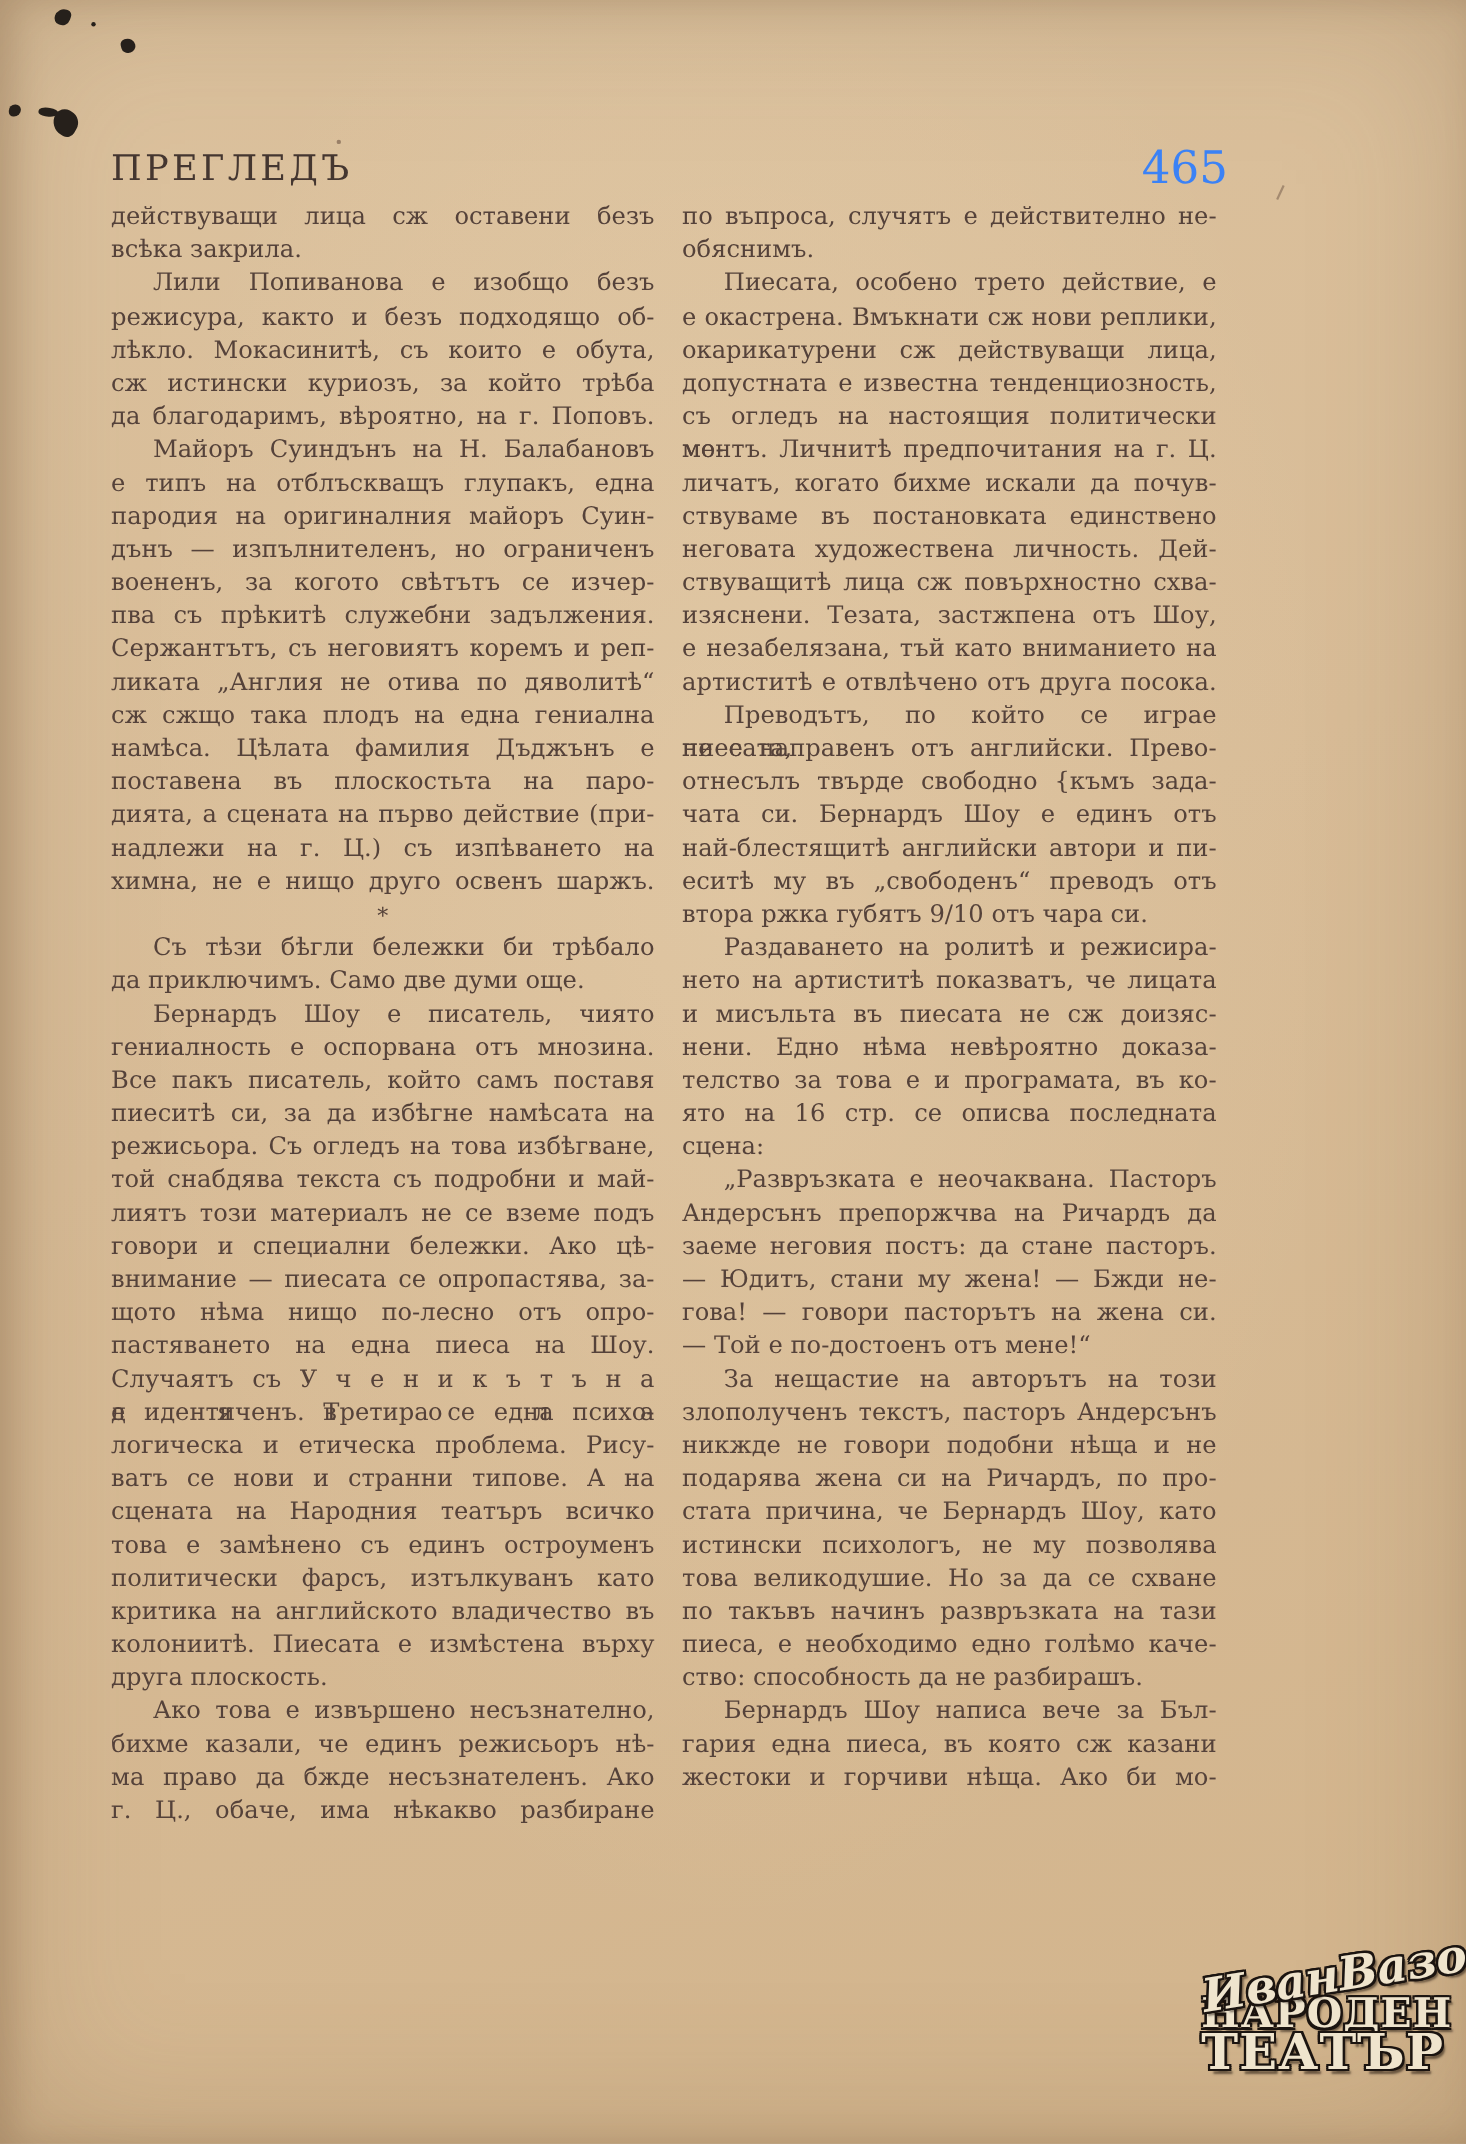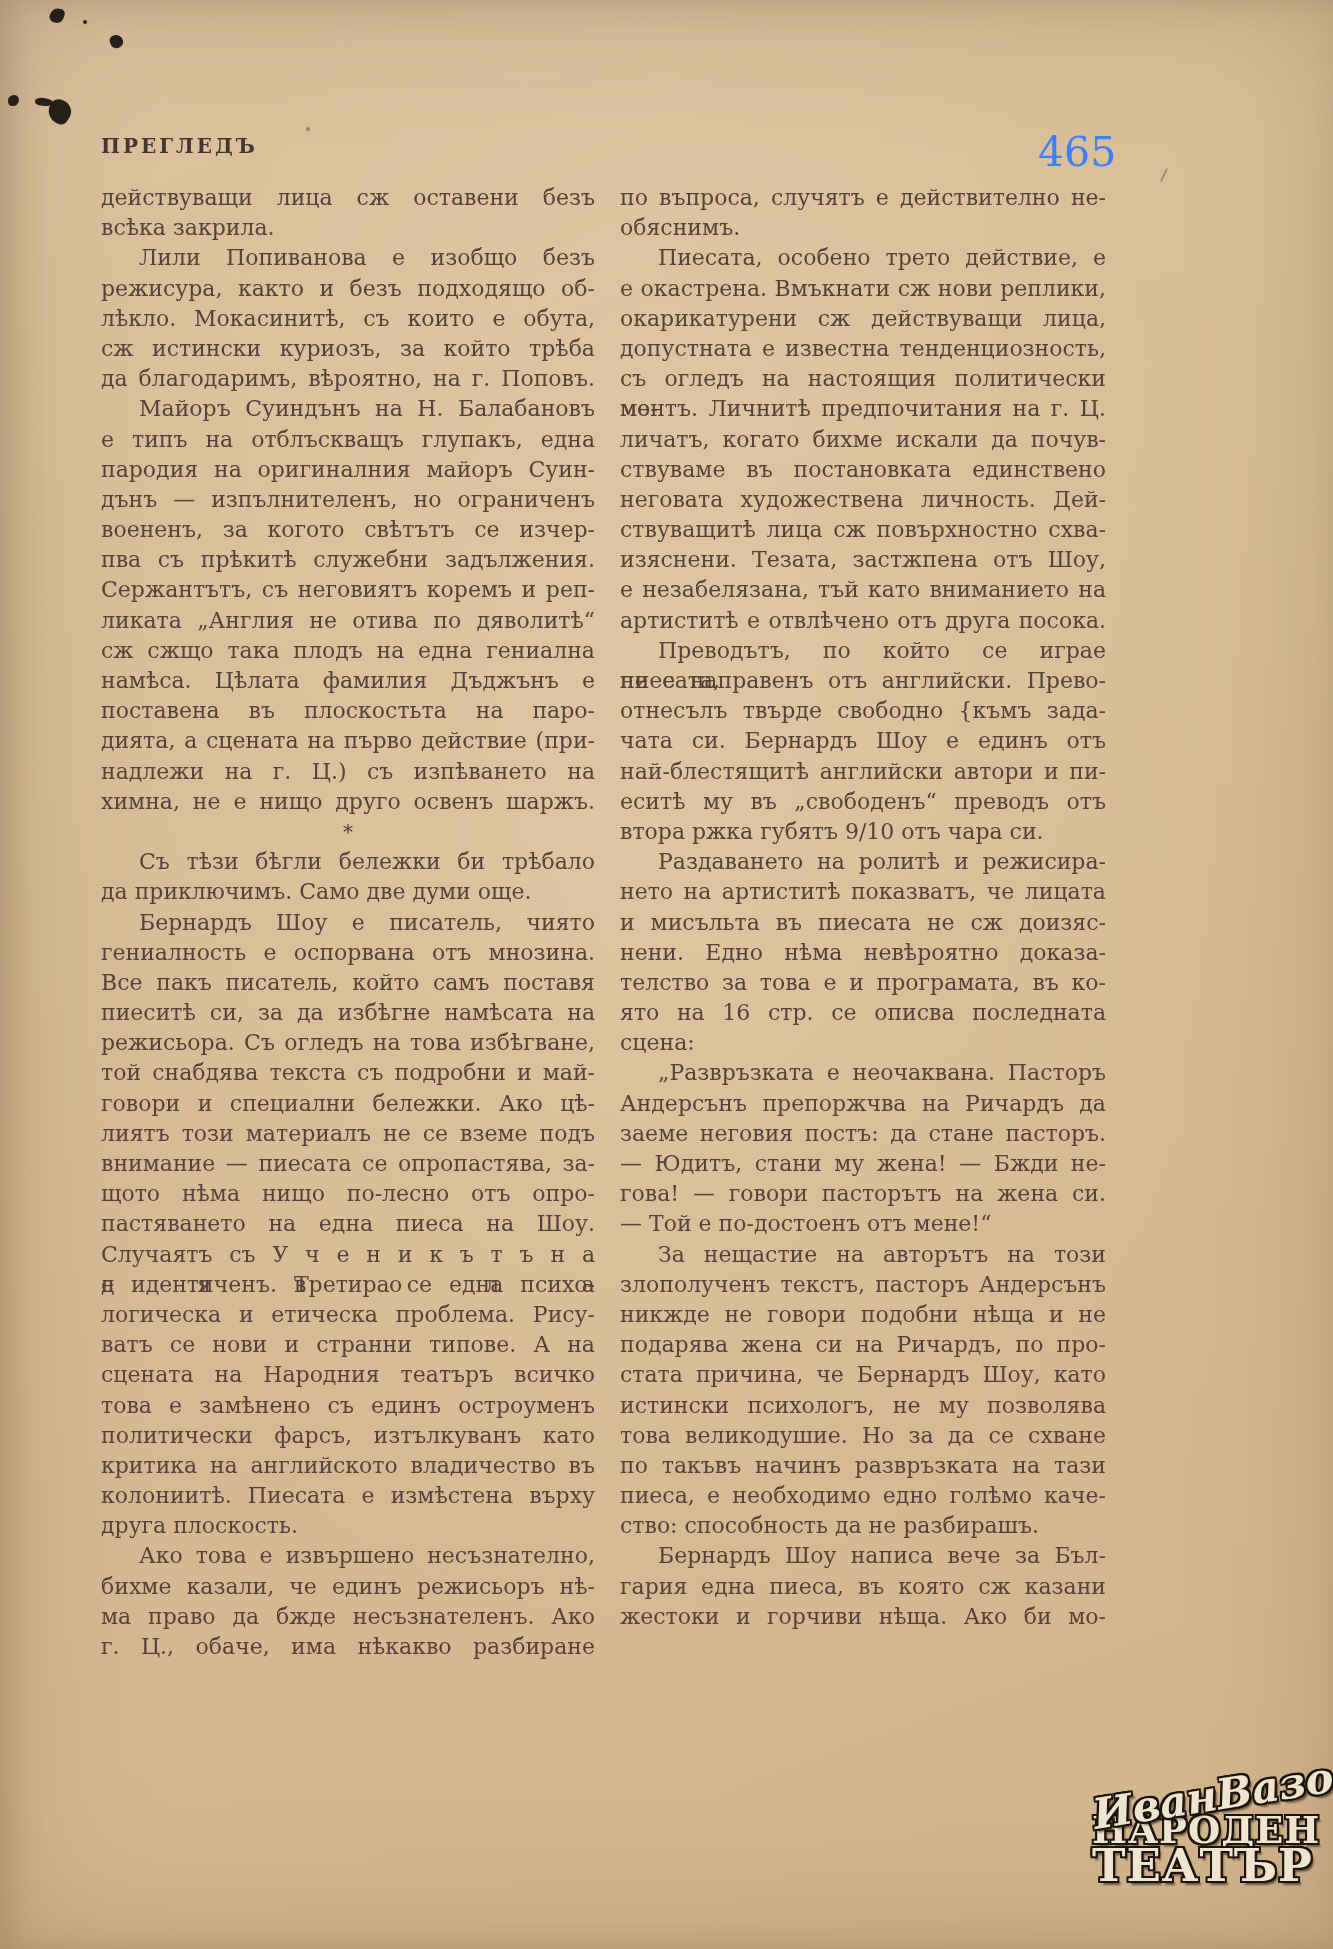--- a/index.html
+++ b/index.html
@@ -13,7 +13,7 @@
   }
   .vignette{position:absolute;inset:0;pointer-events:none;
     box-shadow:inset 0 0 140px rgba(120,90,58,0.28), inset 12px 0 30px rgba(110,80,50,0.25);}
-  .hdr-left{position:absolute;left:101px;top:134px;font-size:20px;font-weight:bold;
+  .hdr-left{position:absolute;left:101px;top:134px;font-size:32px;font-weight:normal;
     letter-spacing:3px;color:#443630;}
   .hdr-num{position:absolute;left:1038px;top:128px;font-size:41px;font-weight:normal;color:#3b82f6;}
   .col{position:absolute;top:172px;font-size:22px;line-height:30.2px;color:#55423a;margin-top:11px;}

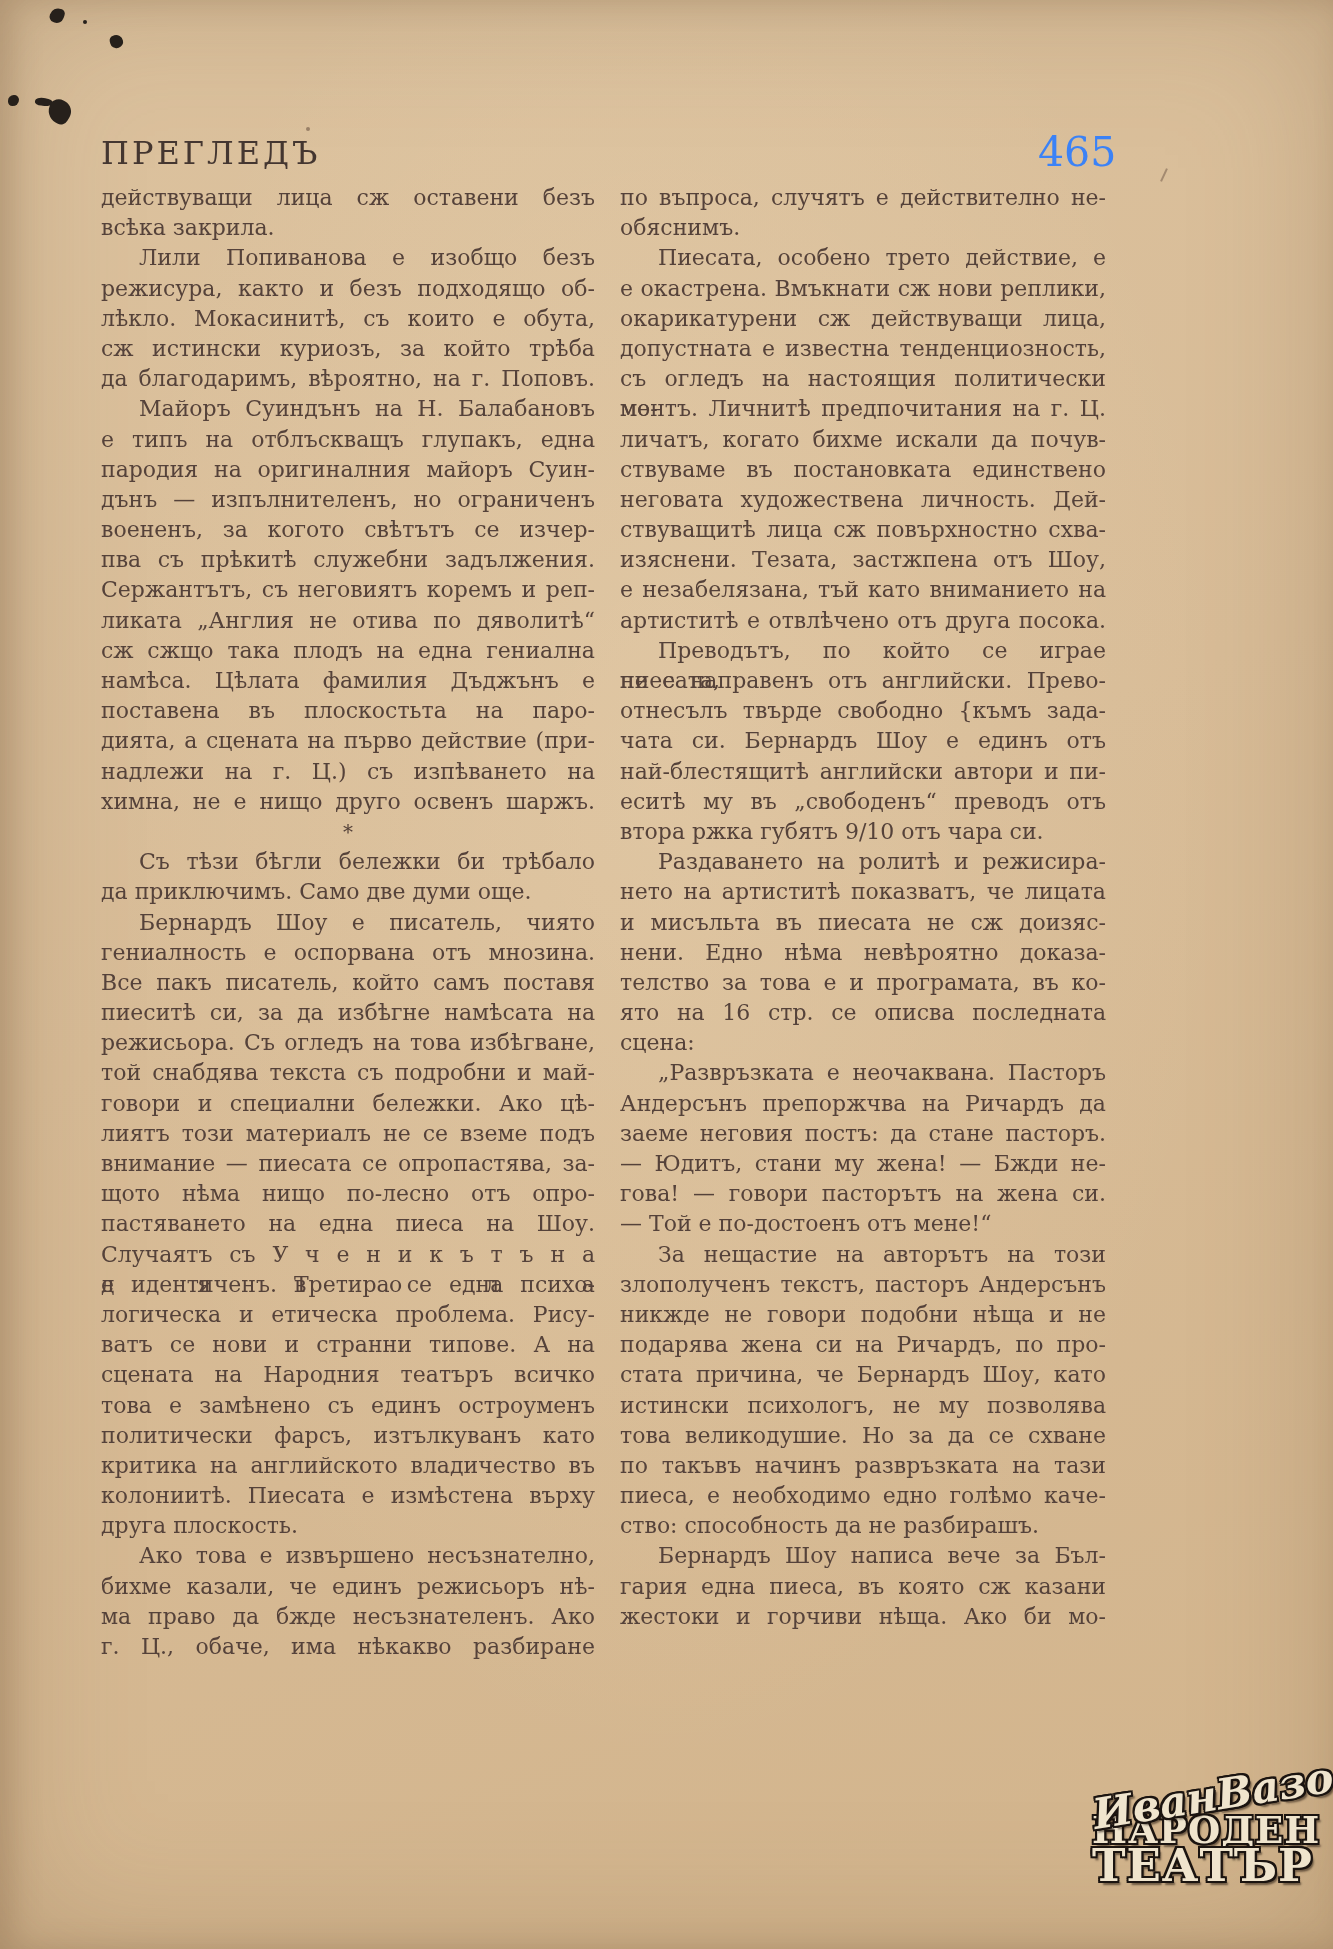--- a/index.html
+++ b/index.html
@@ -95,8 +95,8 @@
     <div class="line just">пиеситѣ си, за да избѣгне намѣсата на</div>
     <div class="line just">режисьора. Съ огледъ на това избѣгване,</div>
     <div class="line just">той снабдява текста съ подробни и май-</div>
+    <div class="line just">лиятъ този материалъ не се вземе подъ</div>
     <div class="line just">говори и специални бележки. Ако цѣ-</div>
-    <div class="line just">лиятъ този материалъ не се вземе подъ</div>
     <div class="line just">внимание — пиесата се опропастява, за-</div>
     <div class="line just">щото нѣма нищо по-лесно отъ опро-</div>
     <div class="line just">пастяването на една пиеса на Шоу.</div>

